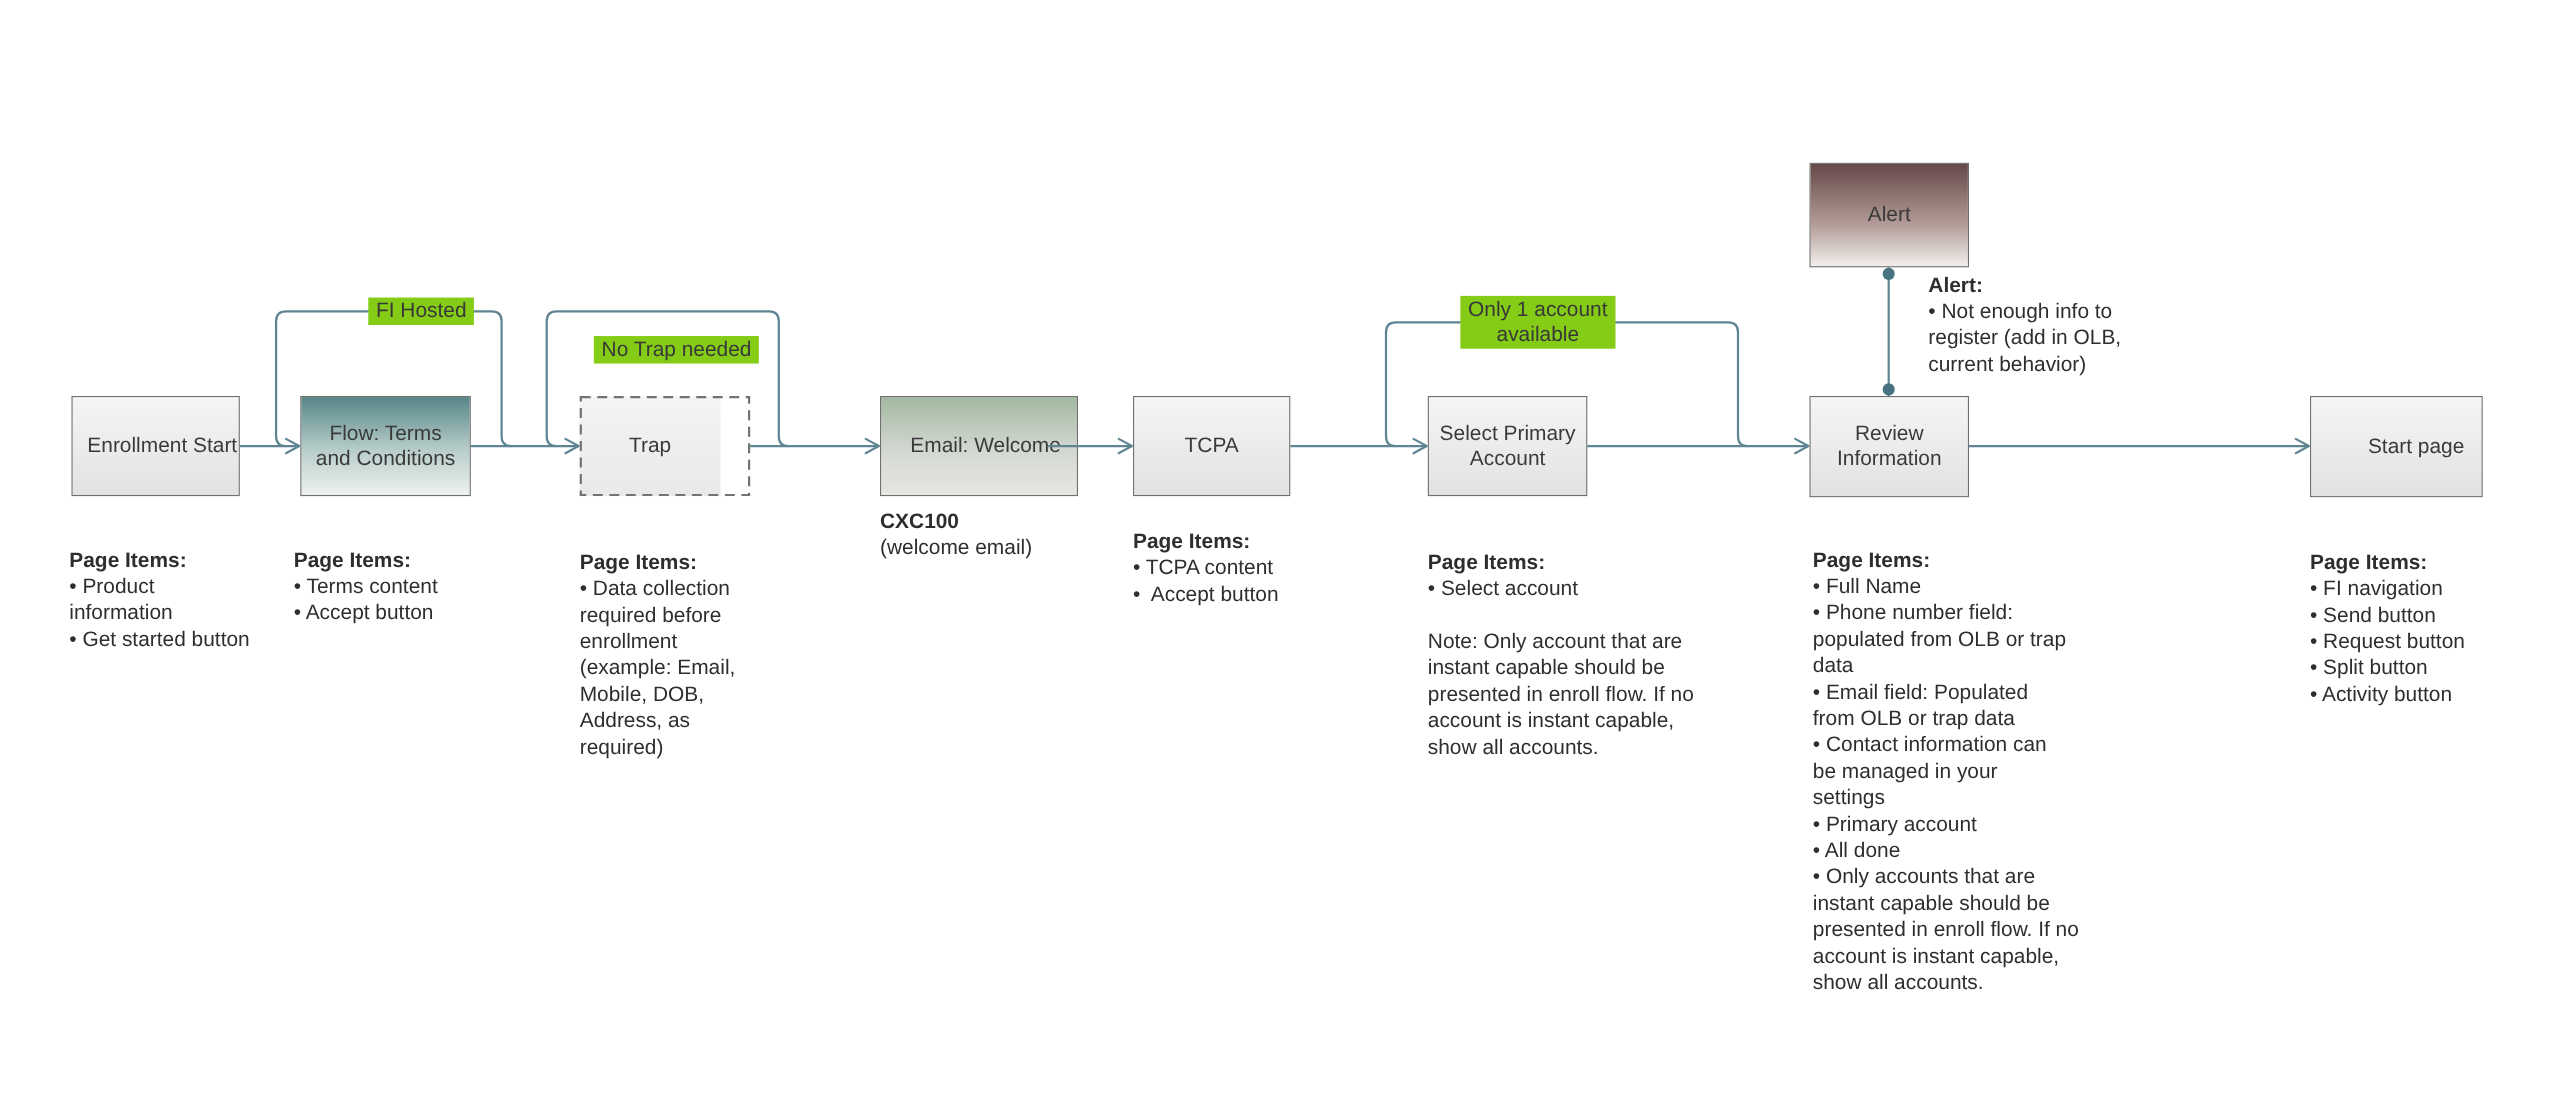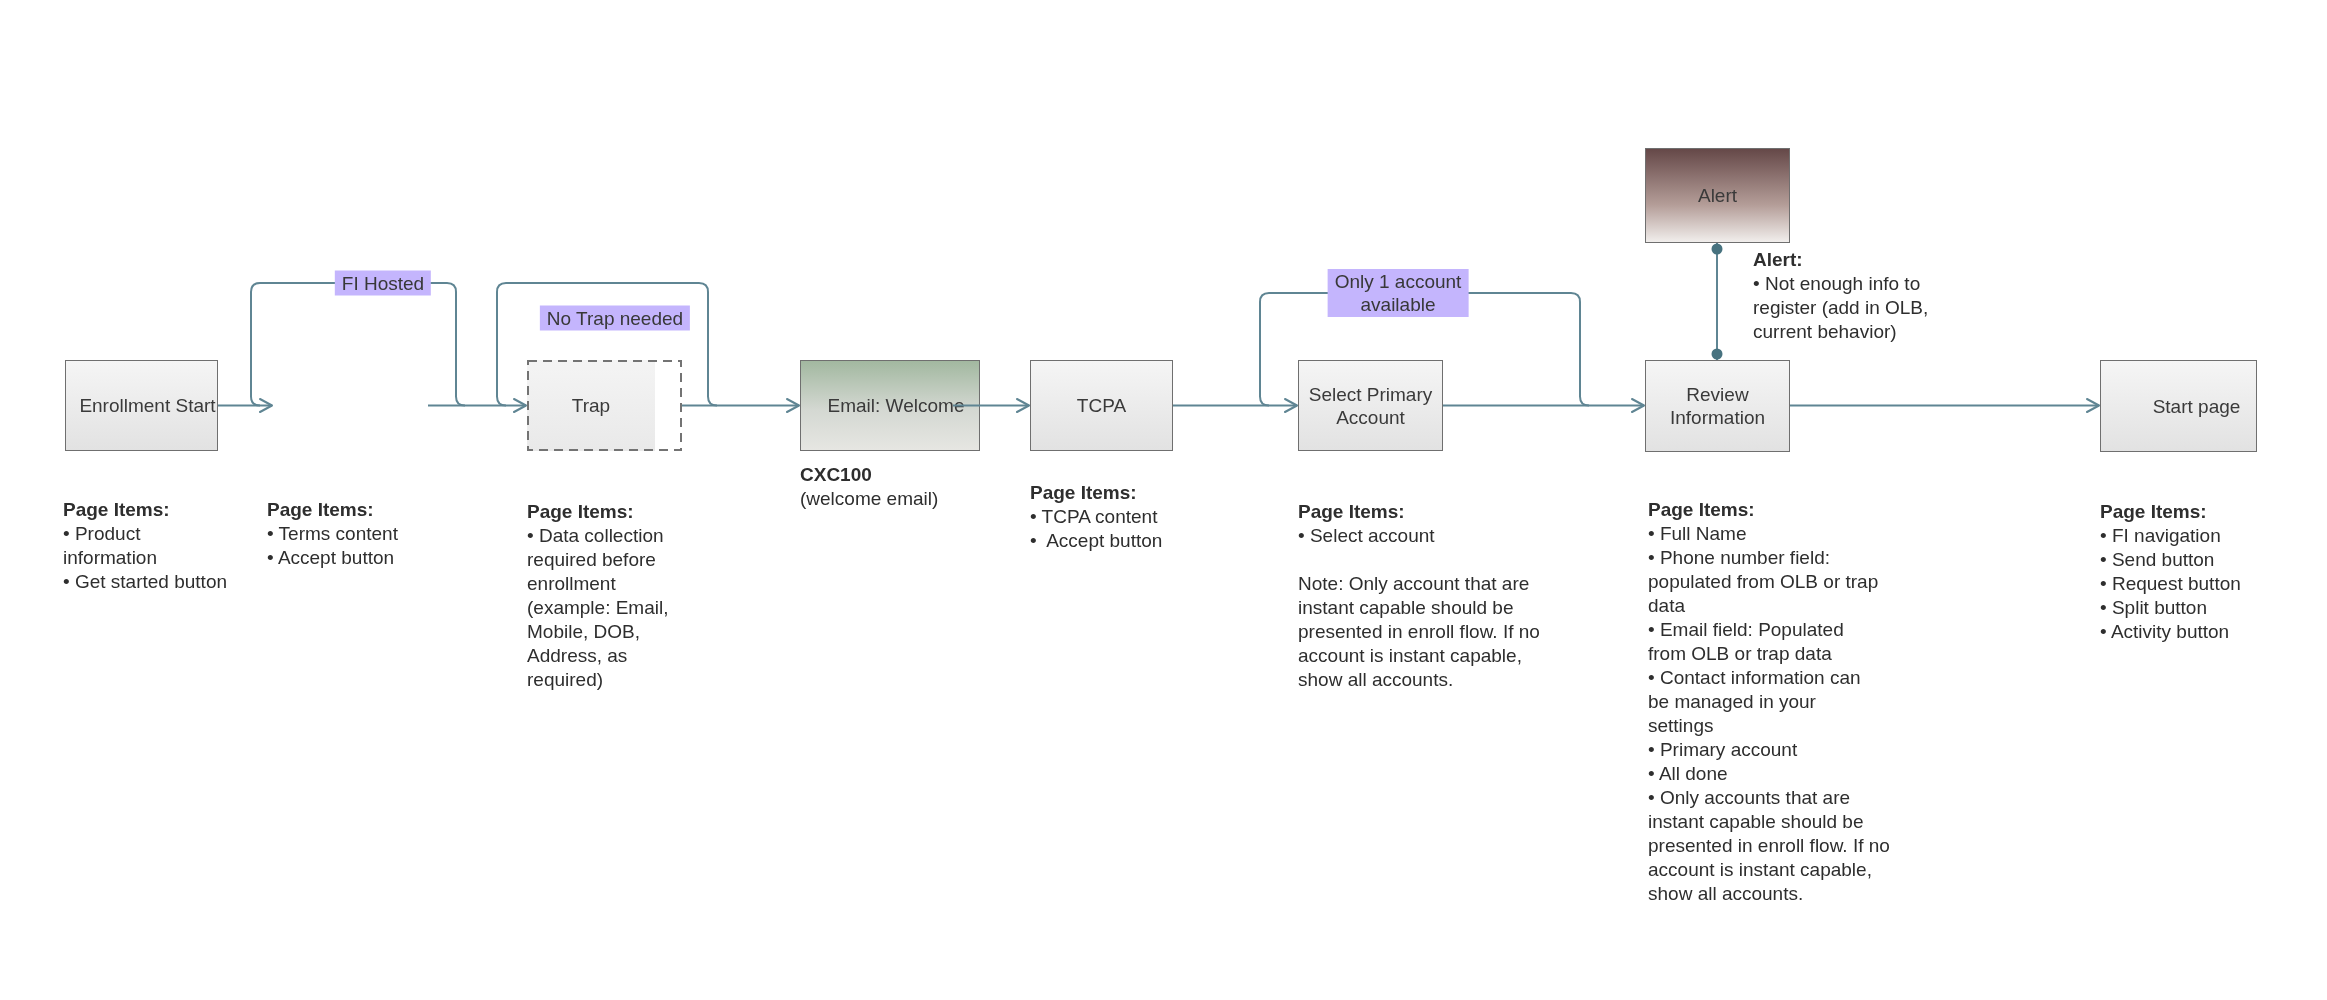--- a/index.html
+++ b/index.html
@@ -20,7 +20,7 @@
   .node.dashed{background:linear-gradient(180deg,#f4f4f4 0%,#e9e9e9 100%);border:none;}
   .bracket-label{
     position:absolute;z-index:3;transform:translate(-50%,-50%);
-    background:#c4b5fd;padding:1px 7px;font-size:19px;line-height:23px;color:#383838;
+    background:#84cc16;padding:1px 7px;font-size:19px;line-height:23px;color:#383838;
     text-align:center;white-space:pre-line;
   }
   .note{

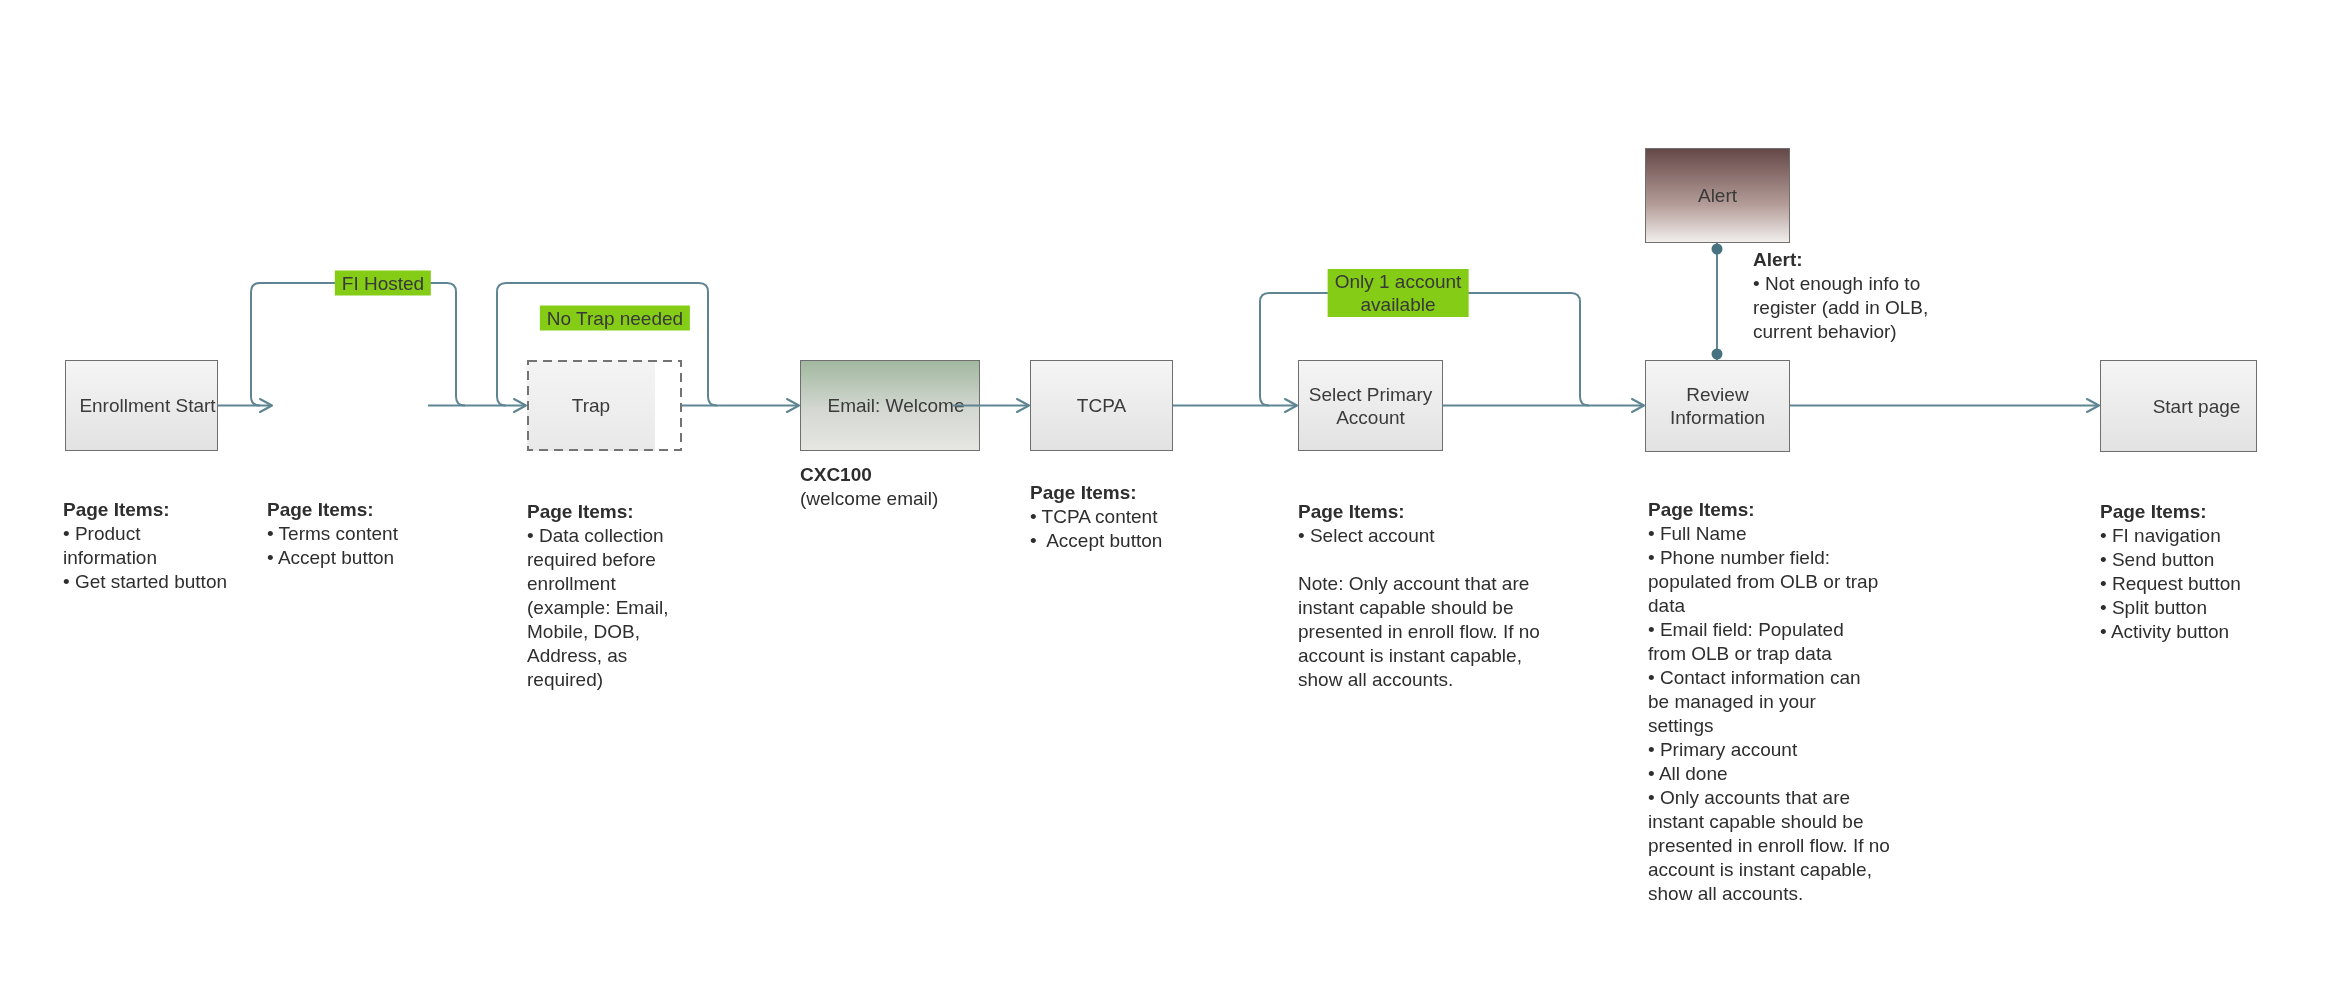--- a/index.html
+++ b/index.html
@@ -57,6 +57,8 @@
       <circle cx="1717" cy="354" r="5.5" fill="#47727f"></circle>
     </svg>
 <div class="node gray" style="left: 65px; top: 360px; width: 153px; height: 91px; padding-left: 12px;">Enrollment Start</div>
+    <div class="node teal" style="left: 273px; top: 360px; width: 155px; height: 91px;">Flow: Terms
+and Conditions</div>
     <div class="node dashed" style="left: 527px; top: 360px; width: 128px; height: 91px;">Trap</div>
     <div class="node green" style="left: 800px; top: 360px; width: 180px; height: 91px; padding-left: 12px;">Email: Welcome</div>
     <div class="node gray" style="left: 1030px; top: 360px; width: 143px; height: 91px;">TCPA</div>

